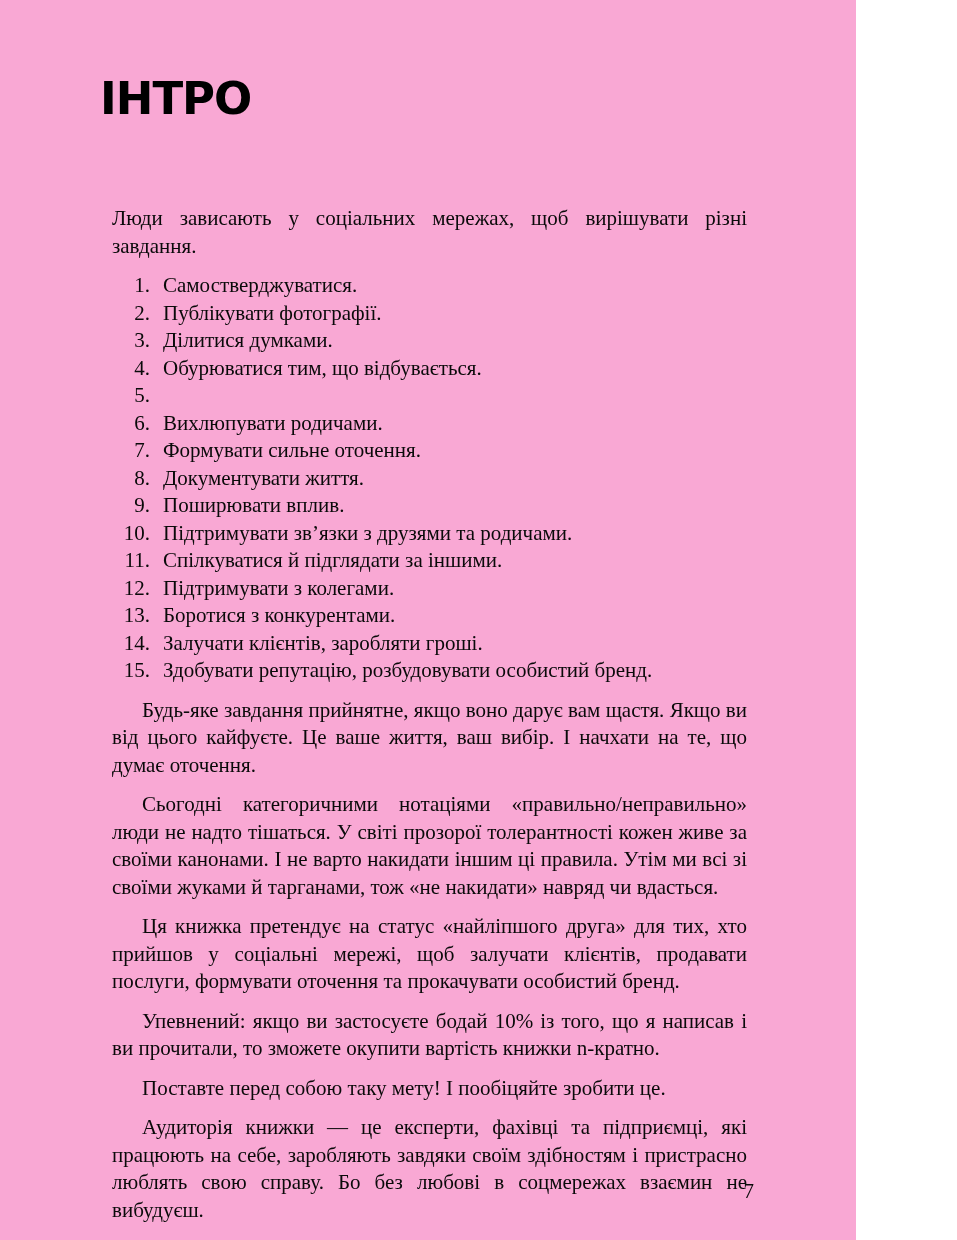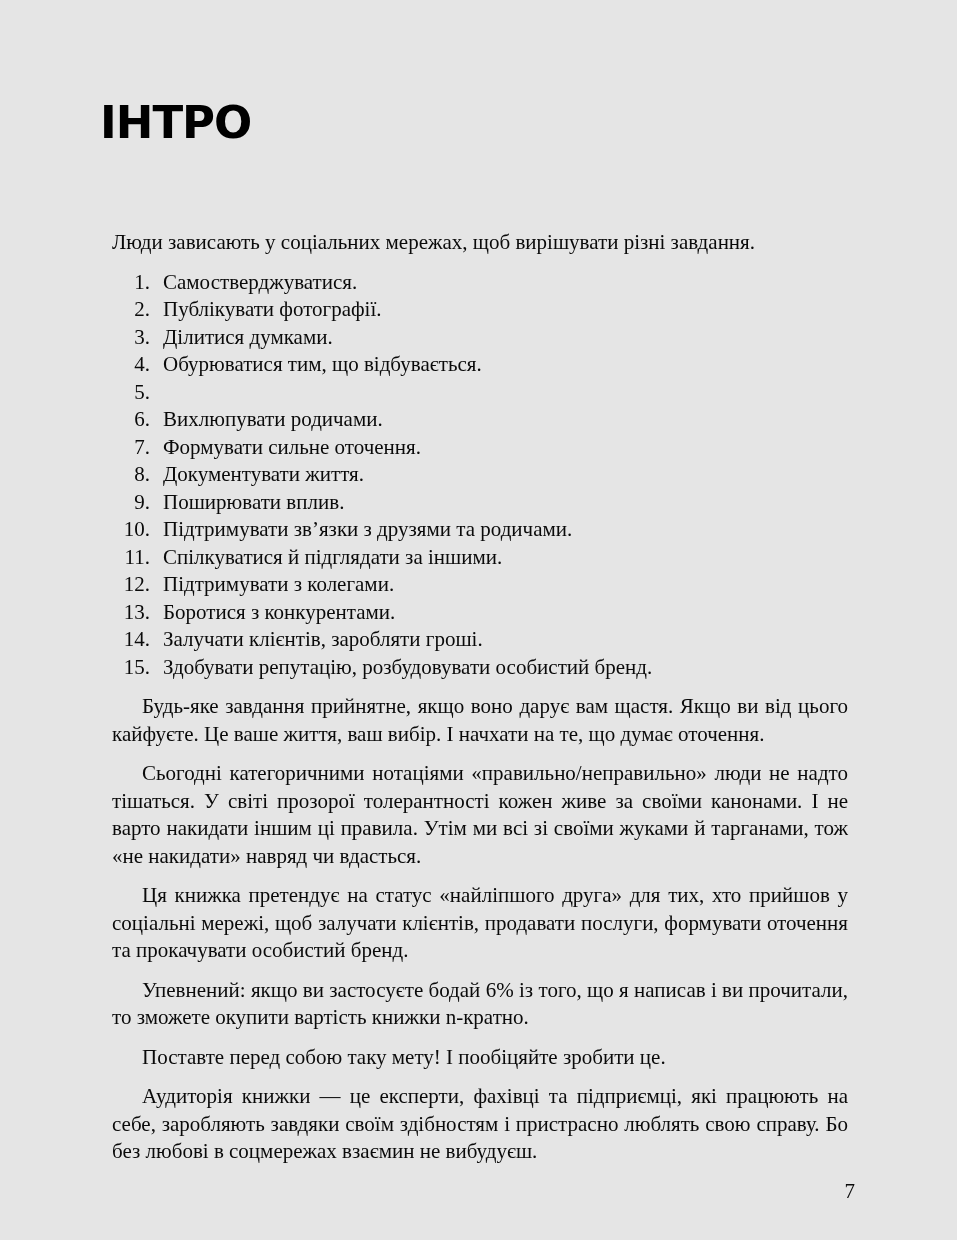--- a/index.html
+++ b/index.html
@@ -9,11 +9,11 @@
   }
   .page {
     position: relative;
-    width: 957px;
+    width: 856px;
     height: 1240px;
-    background: #e5e5e5;
+    background: #f9a8d4;
     box-sizing: border-box;
-    padding: 100px 97px 0 100px;
+    padding: 76px 97px 0 100px;
     color: #000000;
     font-family: "Liberation Serif", serif;
     overflow: hidden;

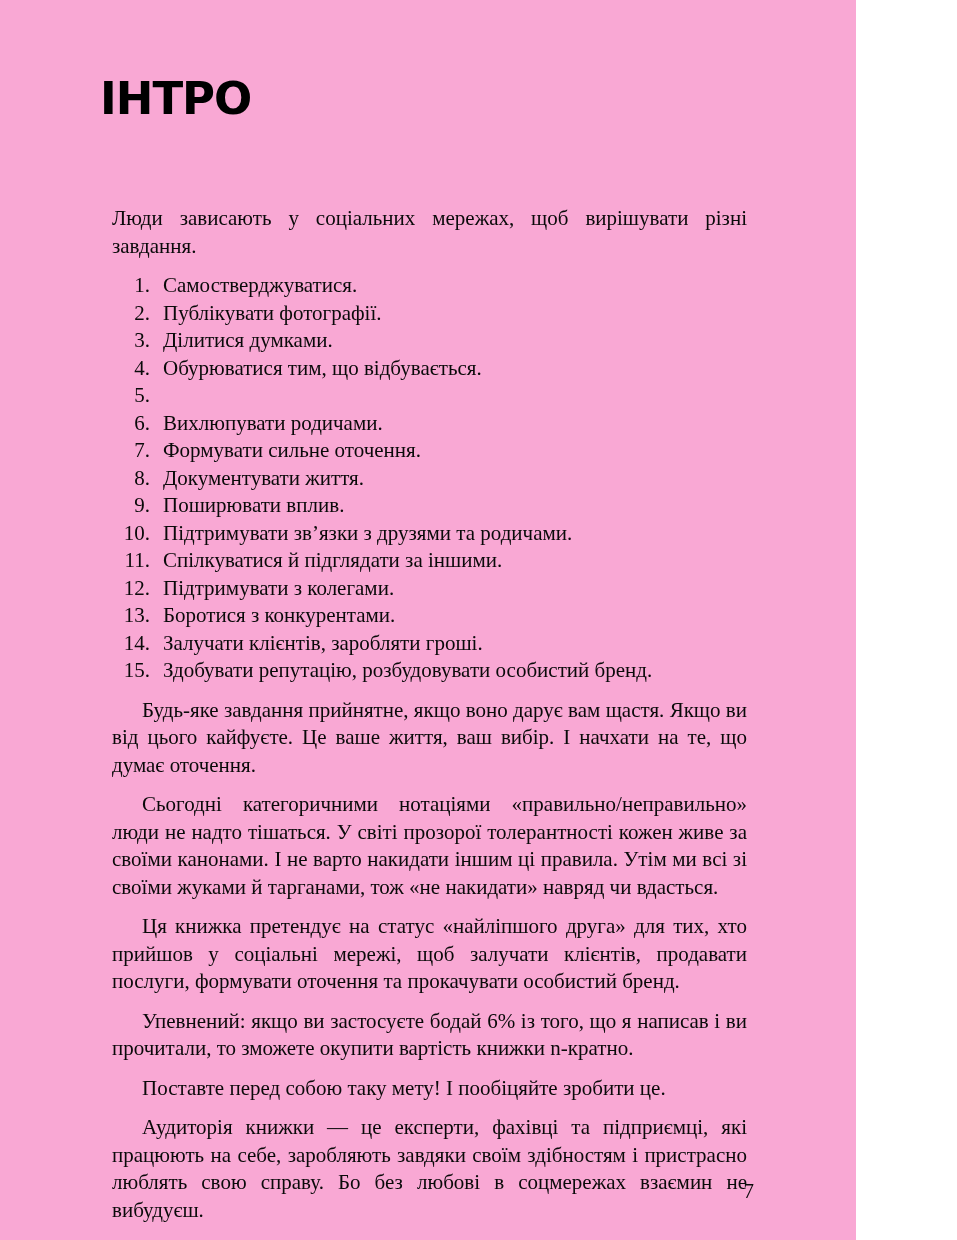--- a/index.html
+++ b/index.html
@@ -142,7 +142,7 @@
     <p class="indented">Будь-яке завдання прийнятне, якщо воно дарує вам щастя. Якщо ви від цього кайфуєте. Це ваше життя, ваш вибір. І начхати на те, що думає оточення.</p>
     <p class="indented">Сьогодні категоричними нотаціями «правильно/неправильно» люди не надто тішаться. У світі прозорої толерантності кожен живе за своїми канонами. І не варто накидати іншим ці правила. Утім ми всі зі своїми жуками й тарганами, тож «не накидати» навряд чи вдасться.</p>
     <p class="indented">Ця книжка претендує на статус «найліпшого друга» для тих, хто прийшов у соціальні мережі, щоб залучати клієнтів, продавати послуги, формувати оточення та прокачувати особистий бренд.</p>
-    <p class="indented">Упевнений: якщо ви застосуєте бодай 6% із того, що я написав і ви прочитали, то зможете окупити вартість книжки n-кратно.</p>
+    <p class="indented">Упевнений: якщо ви застосуєте бодай 10% із того, що я написав і ви прочитали, то зможете окупити вартість книжки n-кратно.</p>
     <p class="indented">Поставте перед собою таку мету! І пообіцяйте зробити це.</p>
     <p class="indented">Аудиторія книжки — це експерти, фахівці та підприємці, які працюють на себе, заробляють завдяки своїм здібностям і пристрасно люблять свою справу. Бо без любові в соцмережах взаємин не вибудуєш.</p>
 

